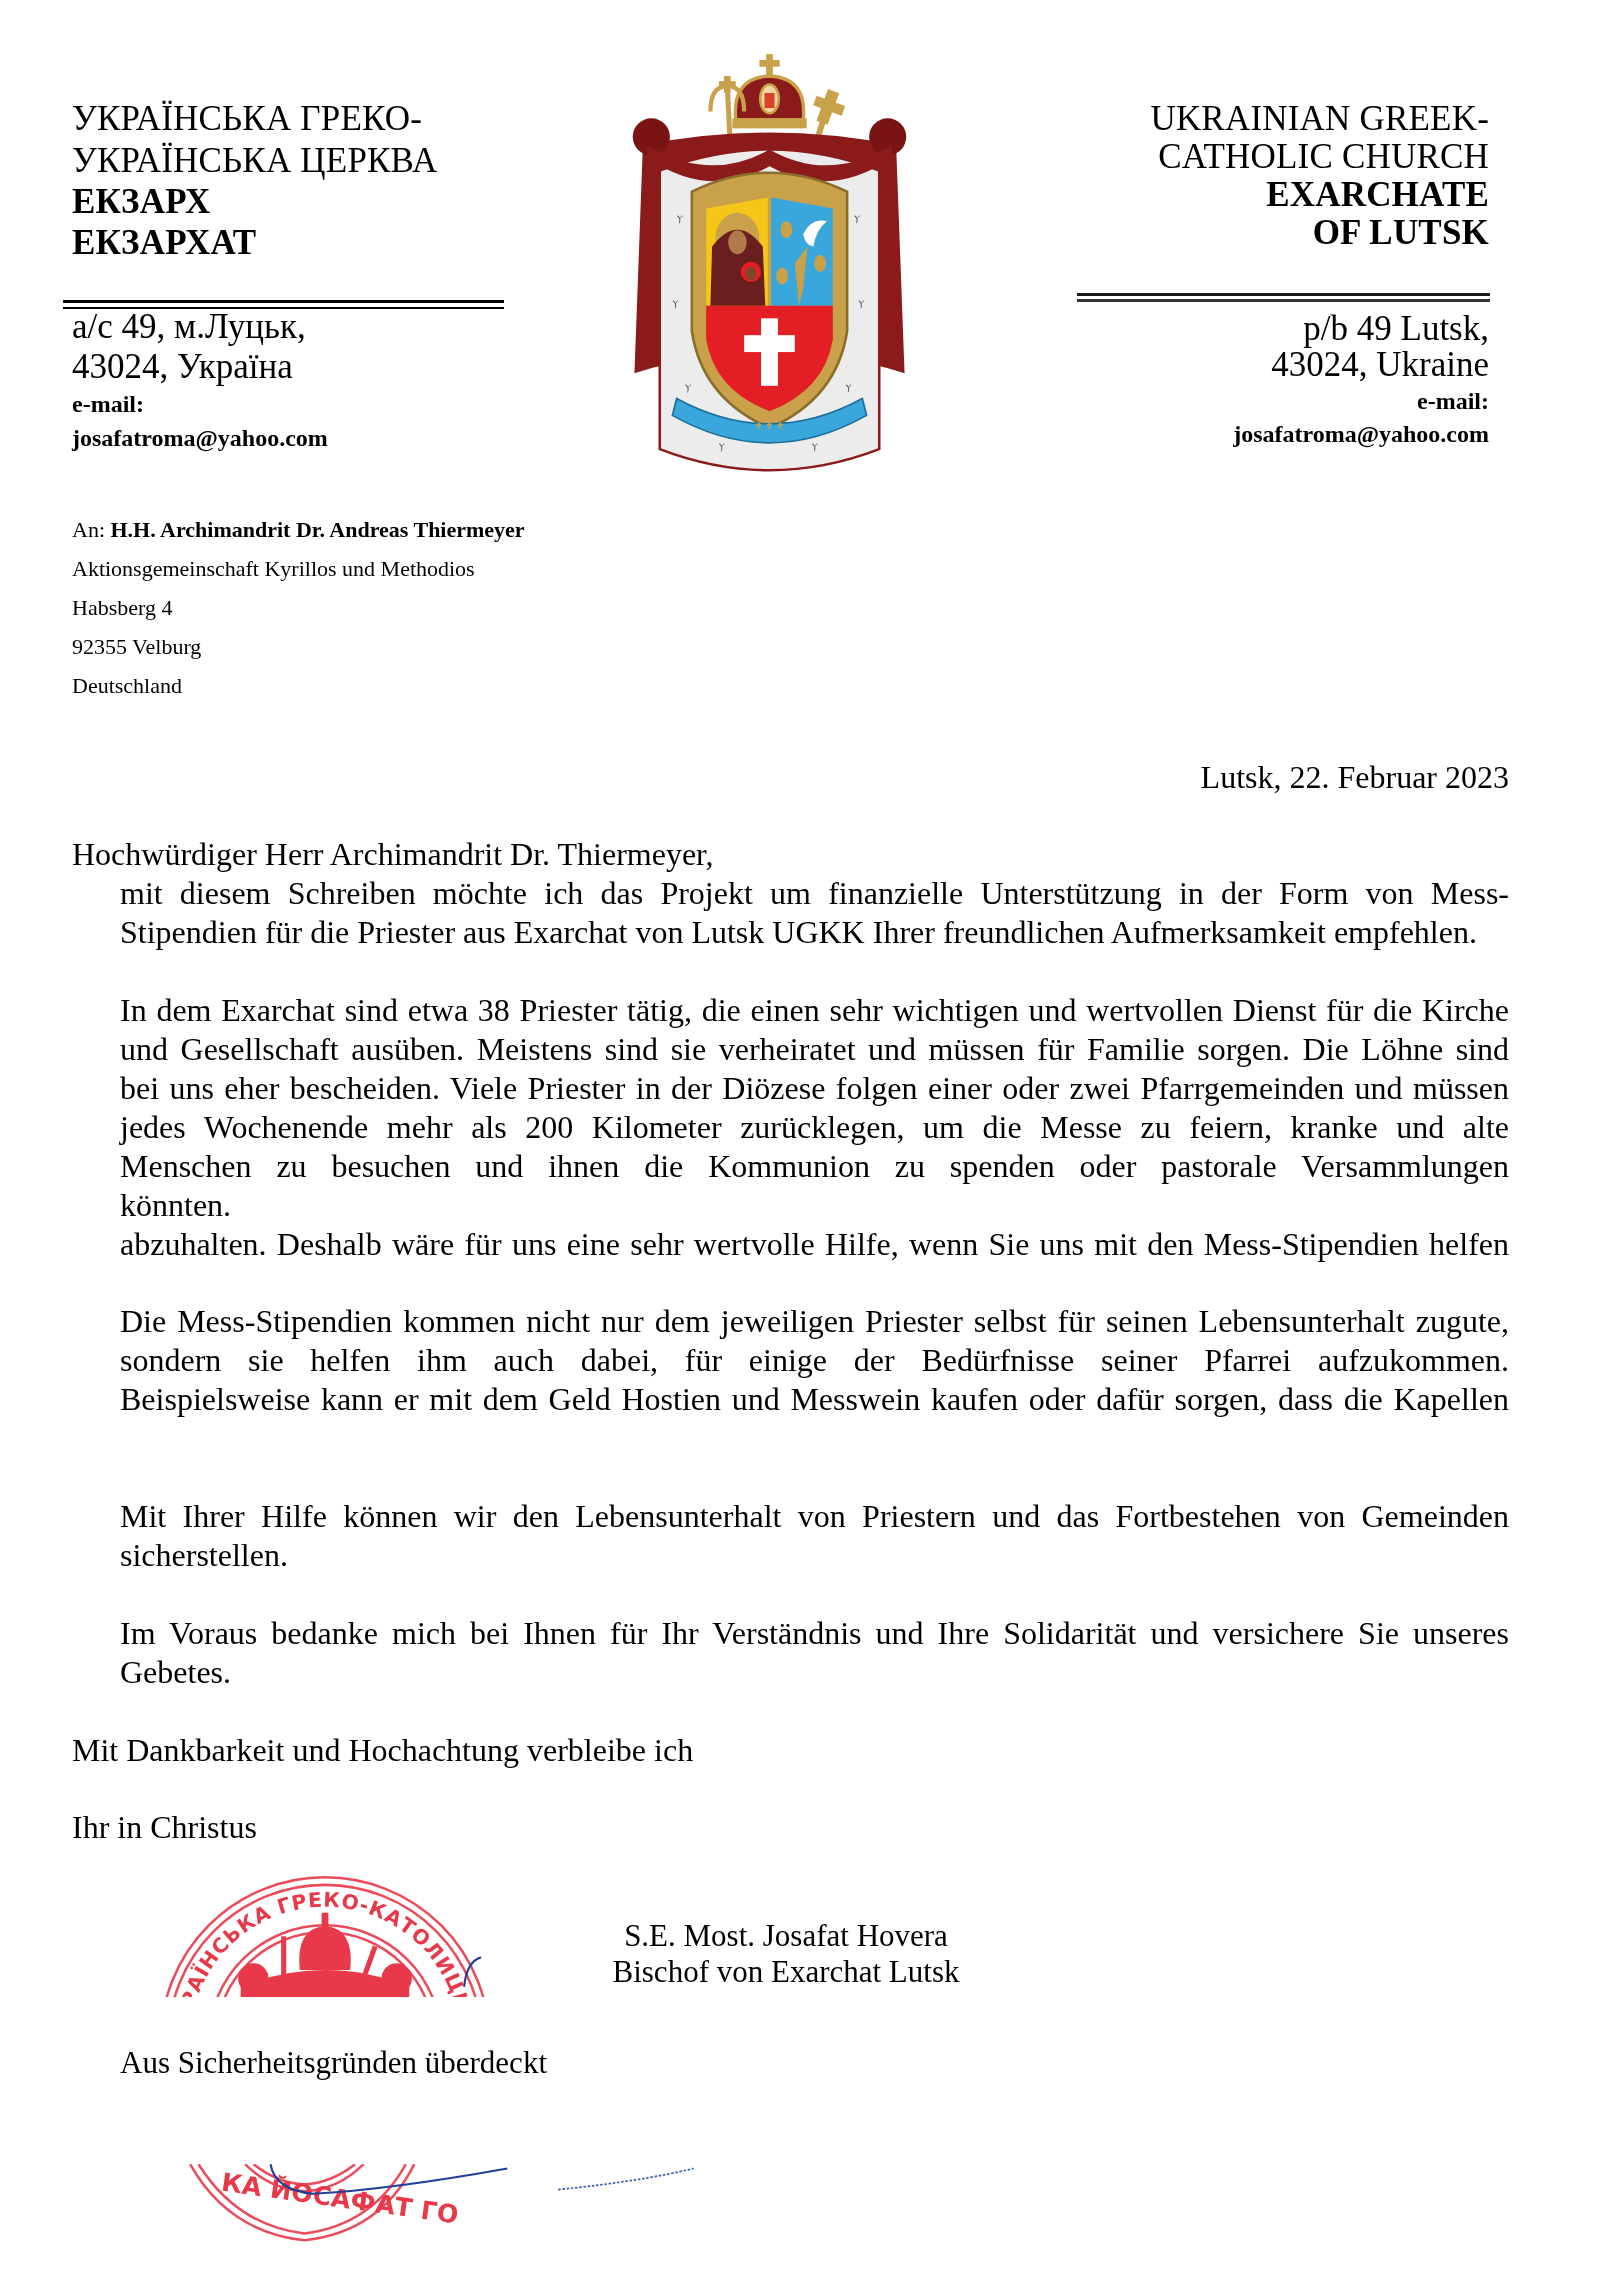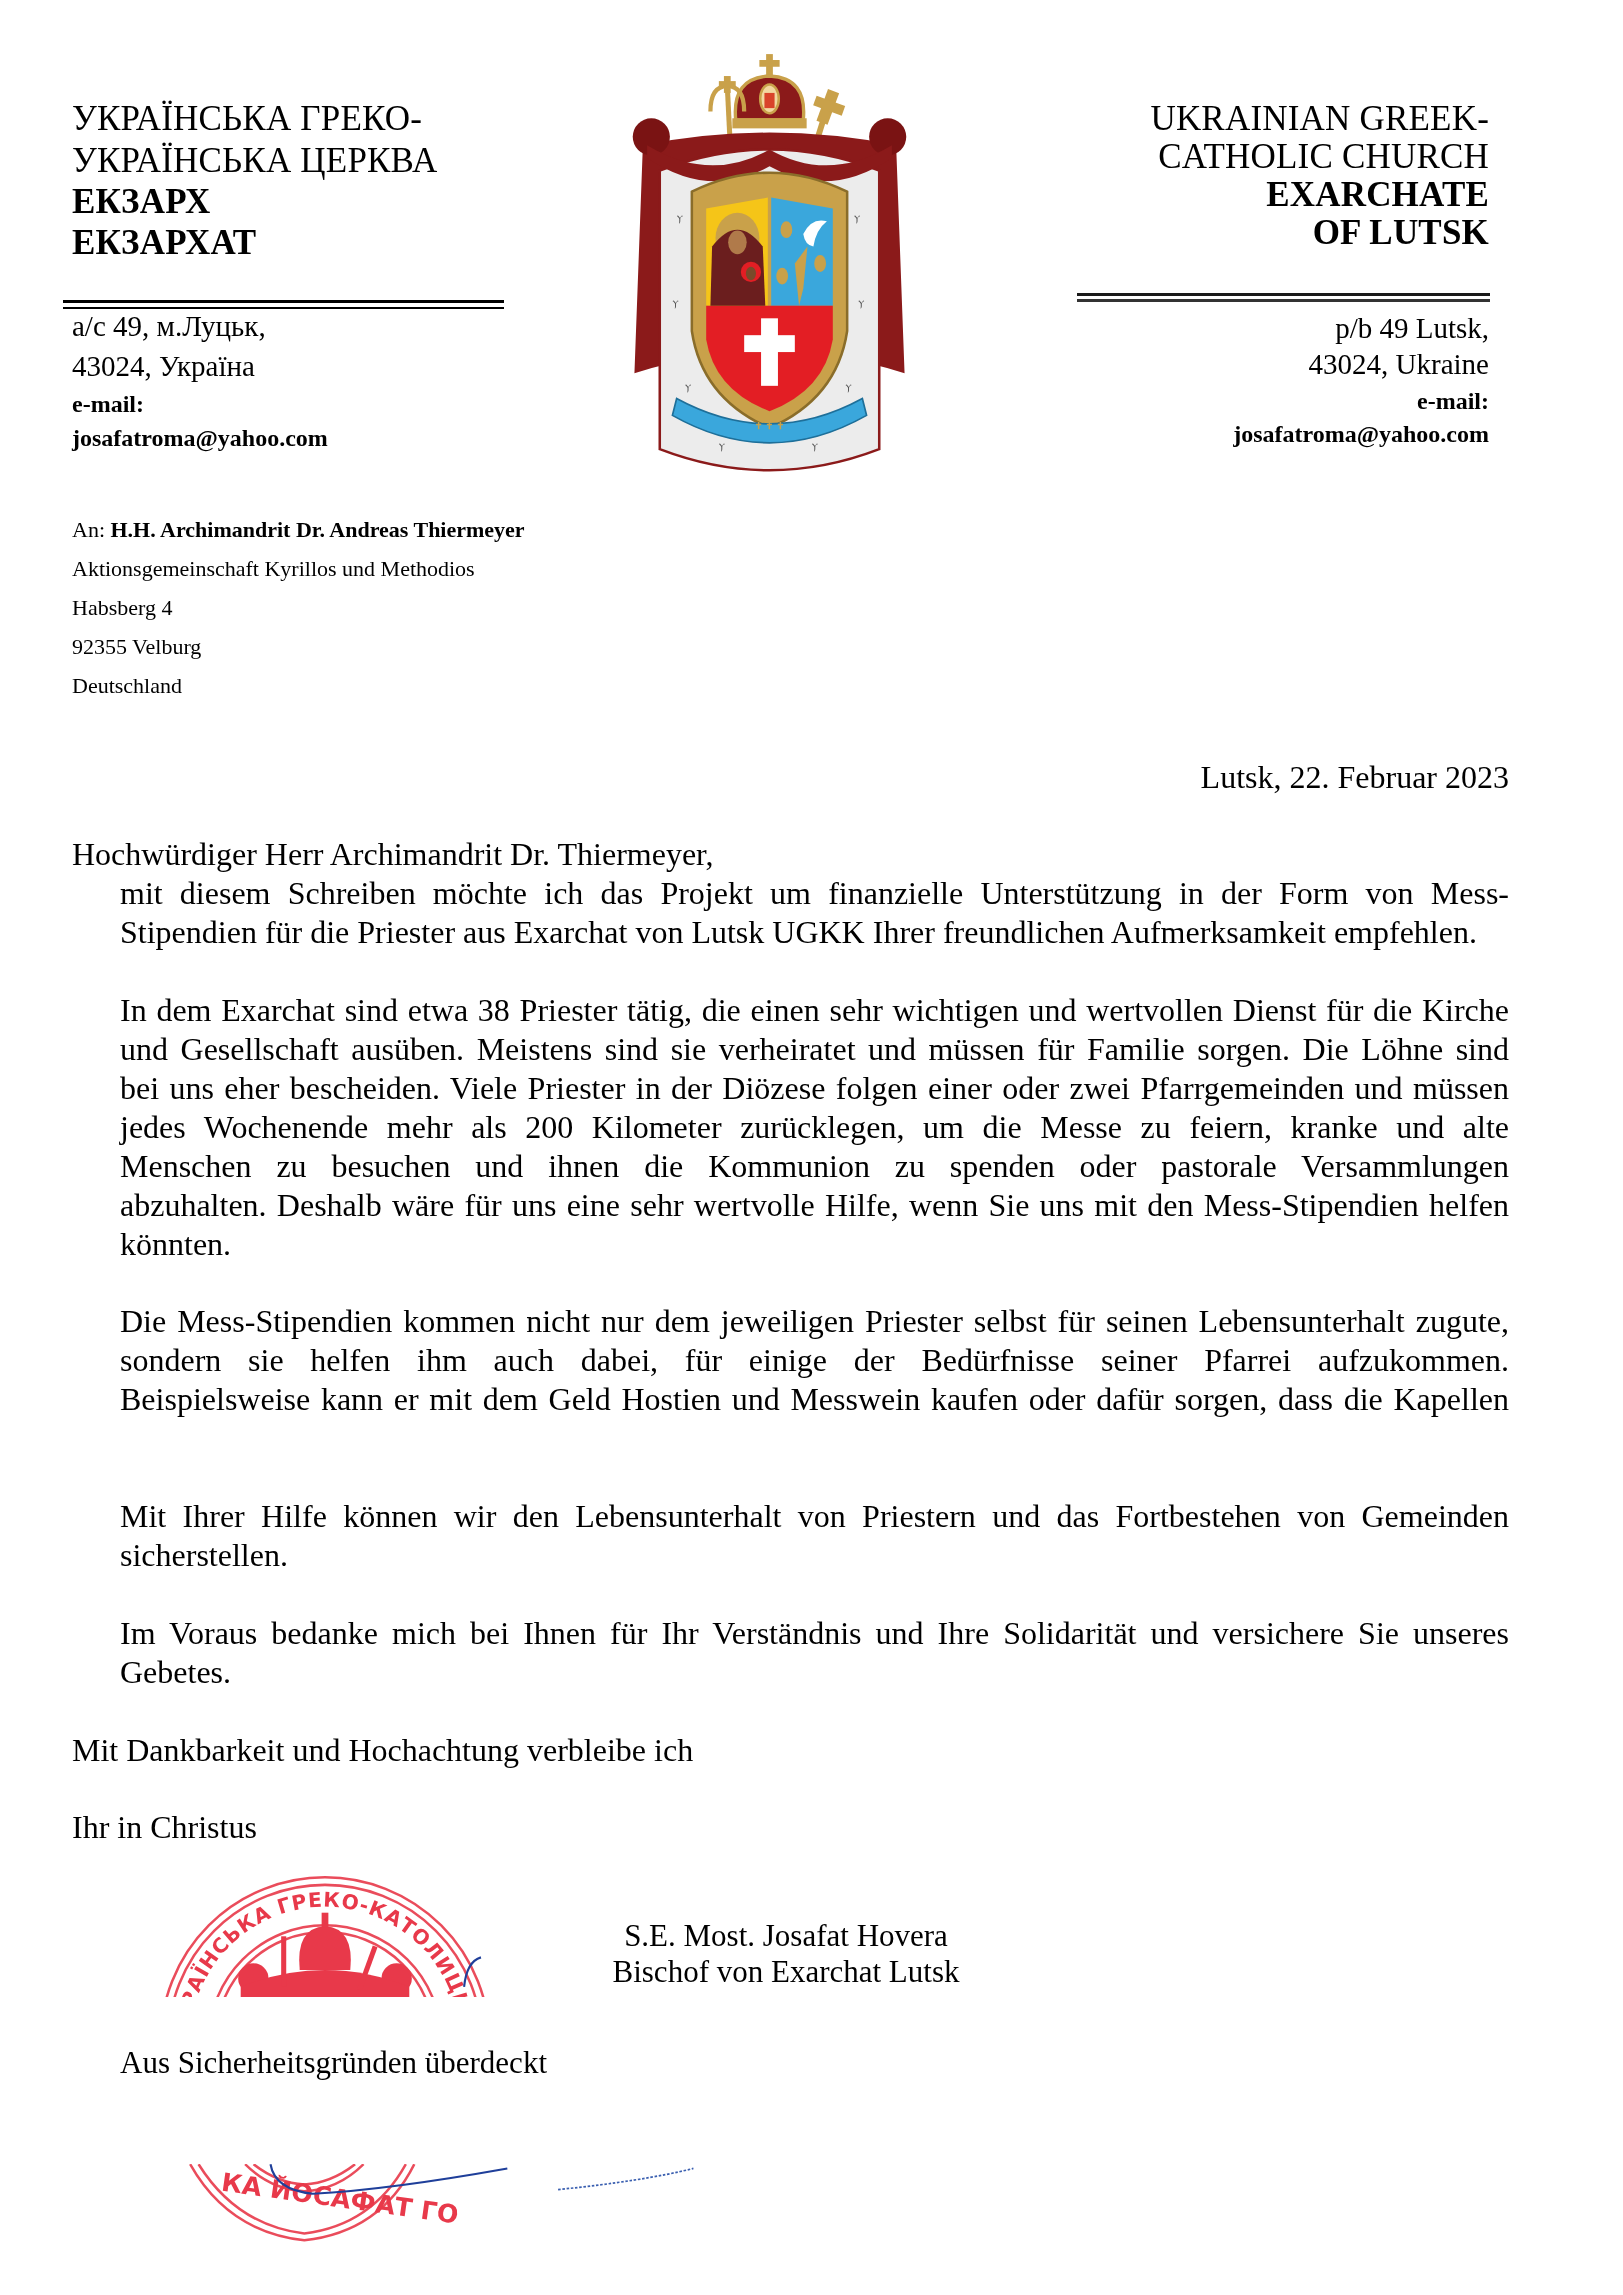--- a/index.html
+++ b/index.html
@@ -8,7 +8,7 @@
   .abs { position: absolute; white-space: nowrap; }
   .hdr { font-size: 35px; line-height: 41px; letter-spacing: 0.2px; }
   .hdr.bold { font-weight: bold; }
-  .addr { font-size: 29px; line-height: 35px; }
+  .addr { font-size: 35px; line-height: 35px; }
   .mail { font-size: 24px; line-height: 34px; font-weight: bold; }
   .right { text-align: right; }
   .rule { position: absolute; height: 8.5px; border-top: 3.4px solid #000; border-bottom: 2.5px solid #000; box-sizing: border-box; }

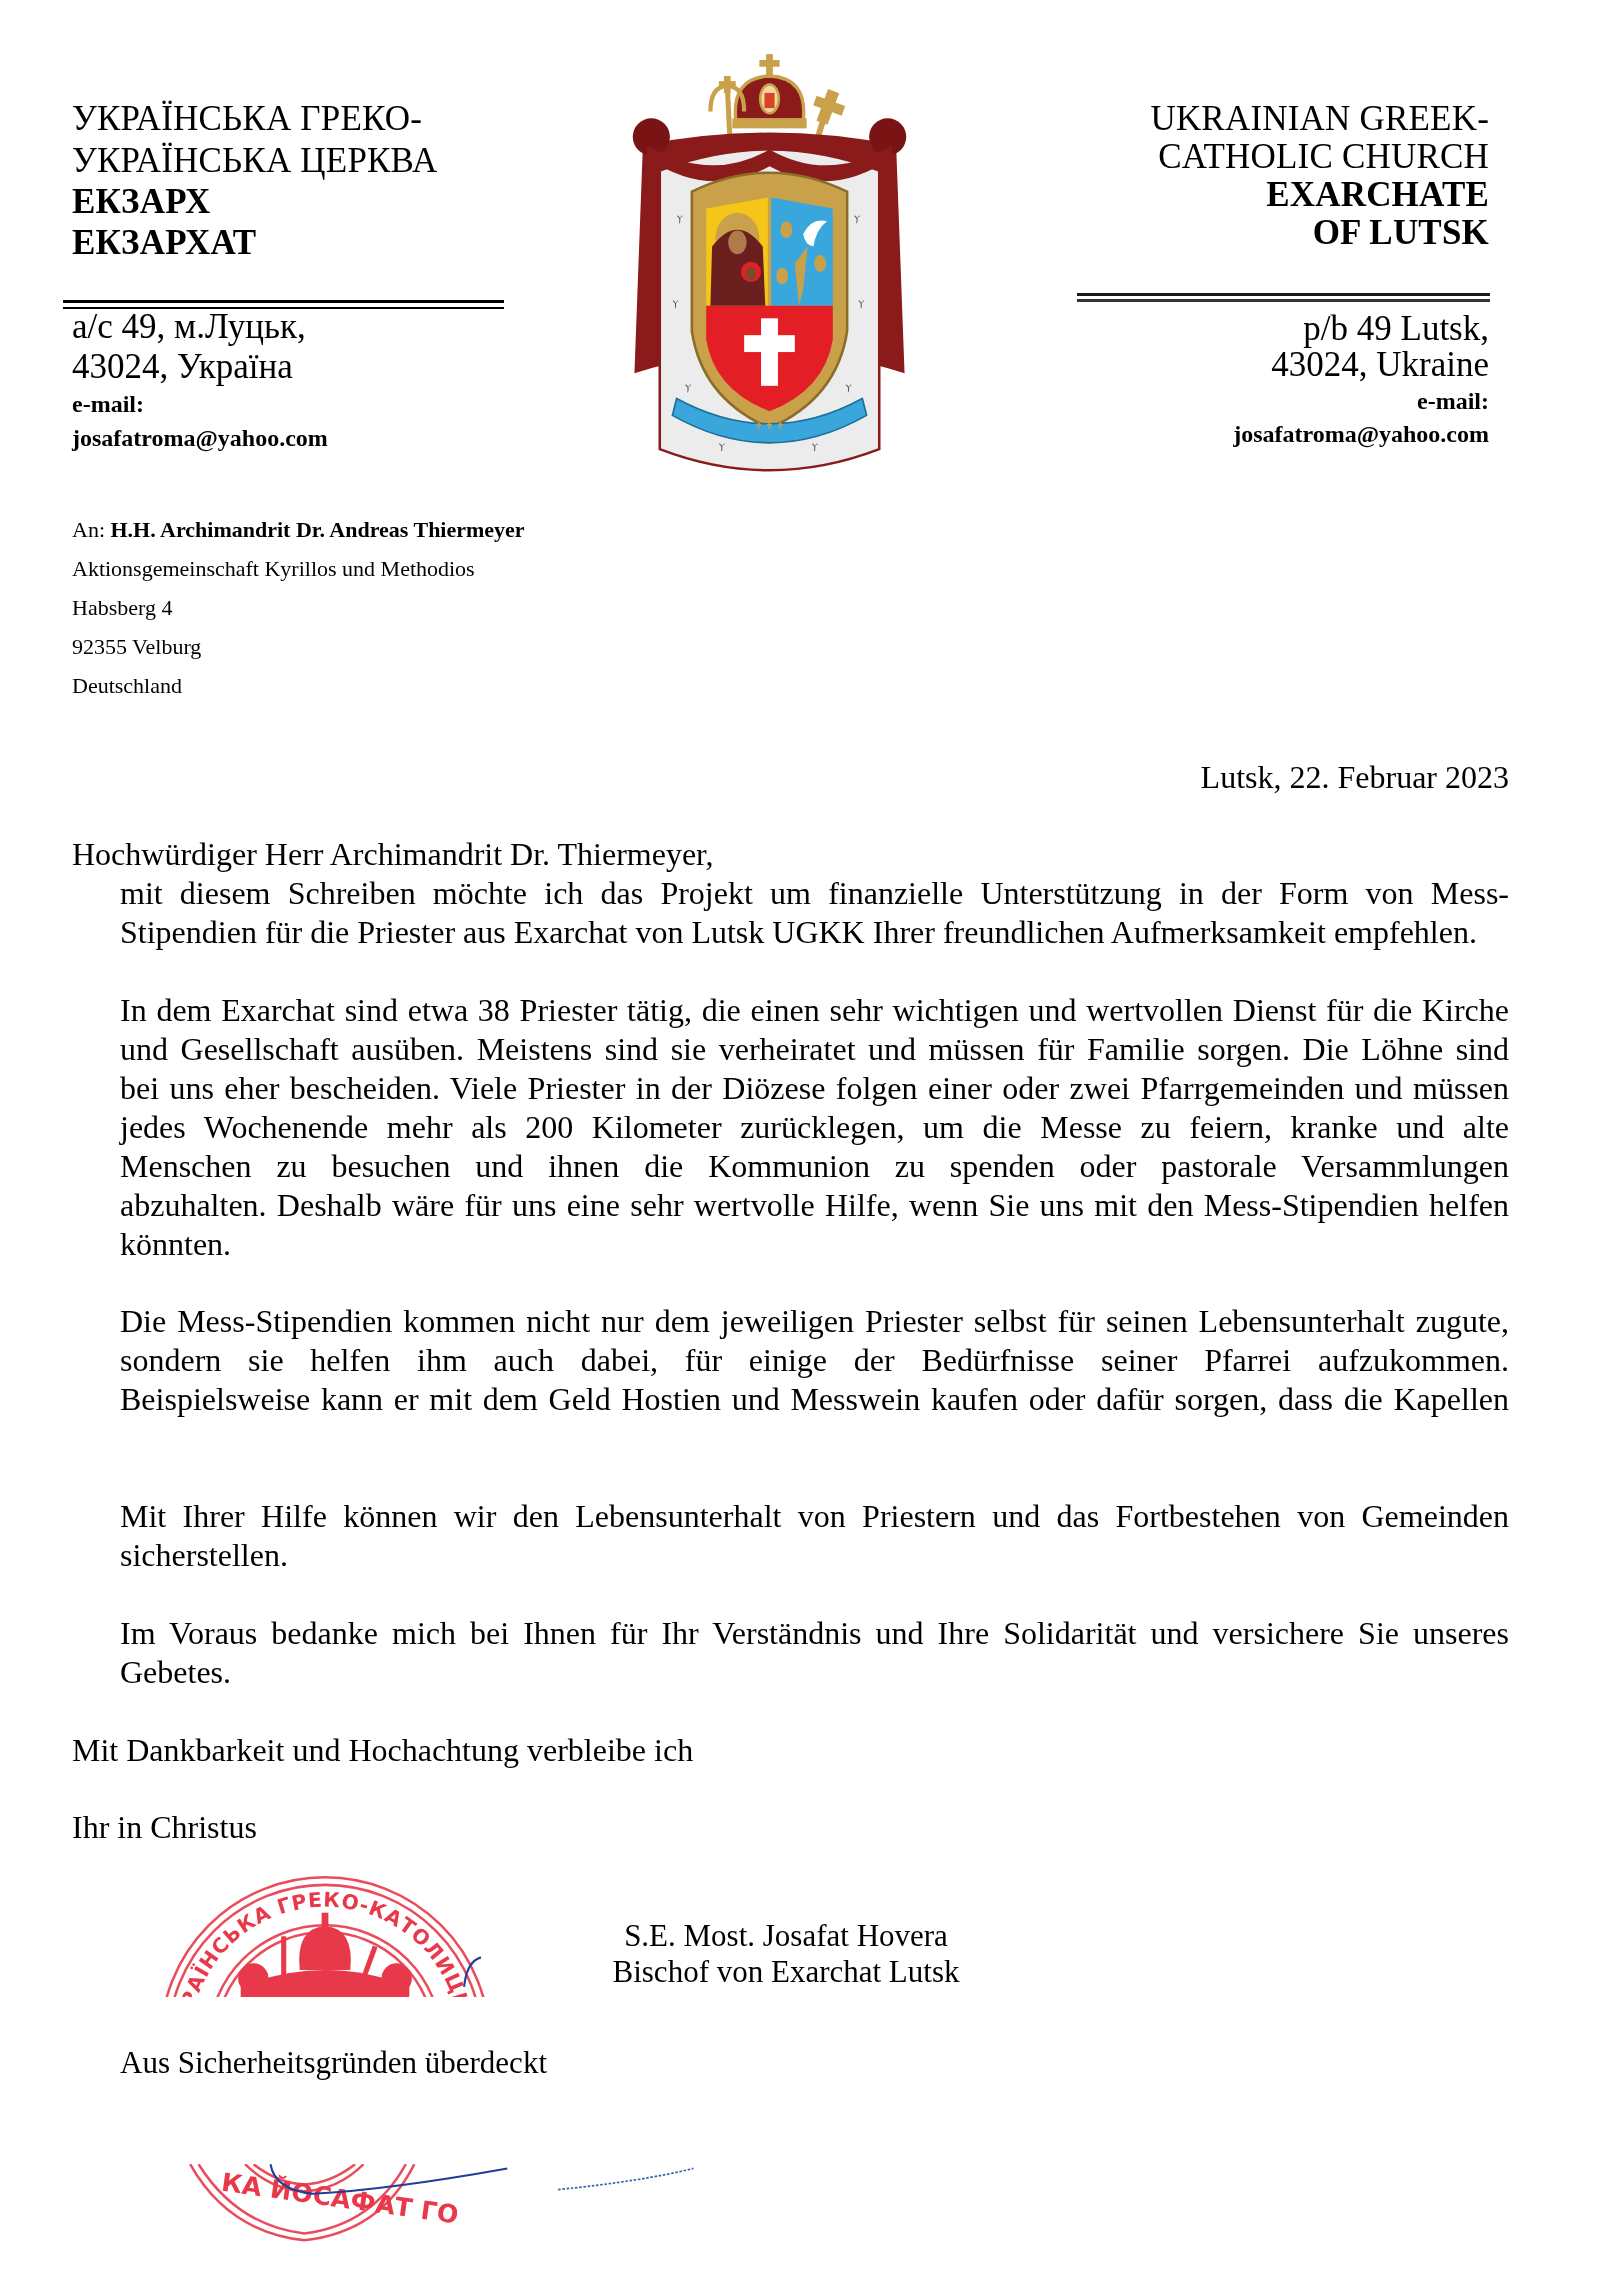--- a/index.html
+++ b/index.html
@@ -132,8 +132,8 @@
   <span class="line" style="text-align-last:justify;">bei uns eher bescheiden. Viele Priester in der Diözese folgen einer oder zwei Pfarrgemeinden und müssen</span>
   <span class="line" style="text-align-last:justify;">jedes Wochenende mehr als 200 Kilometer zurücklegen, um die Messe zu feiern, kranke und alte</span>
   <span class="line" style="text-align-last:justify;">Menschen zu besuchen und ihnen die Kommunion zu spenden oder pastorale Versammlungen</span>
+  <span class="line">könnten.</span>
   <span class="line" style="text-align-last:justify;">abzuhalten. Deshalb wäre für uns eine sehr wertvolle Hilfe, wenn Sie uns mit den Mess-Stipendien helfen</span>
-  <span class="line">könnten.</span>
 </div>
 
 <div class="body-text" style="top:1302px;">

